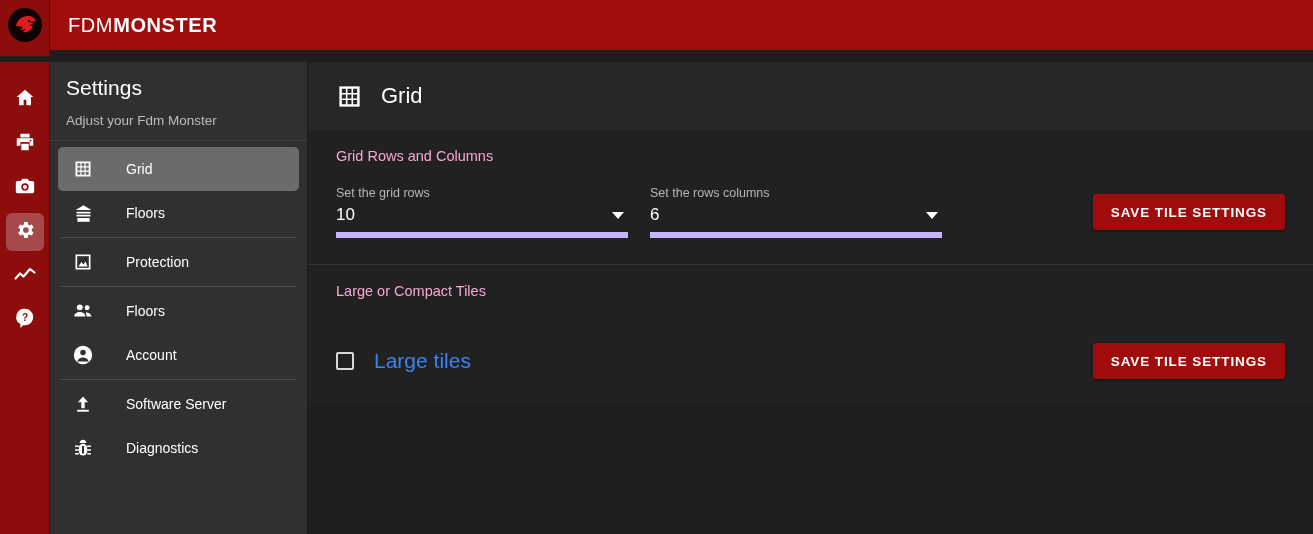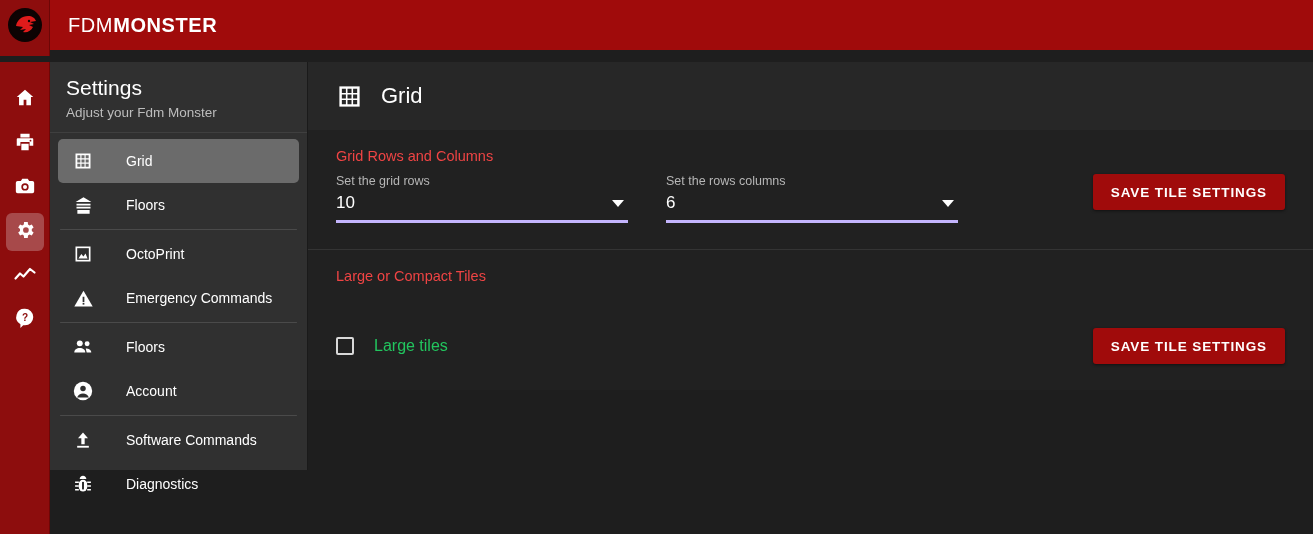--- a/index.html
+++ b/index.html
@@ -56,7 +56,7 @@
 
   
   .sidebar {
-    position: absolute; left: 50px; top: 62px; width: 258px; height: 408px;
+    position: absolute; left: 50px; top: 62px; width: 258px; height: 472px;
     background: #303030;
     border-right: 1px solid #1a1a1a;
   }

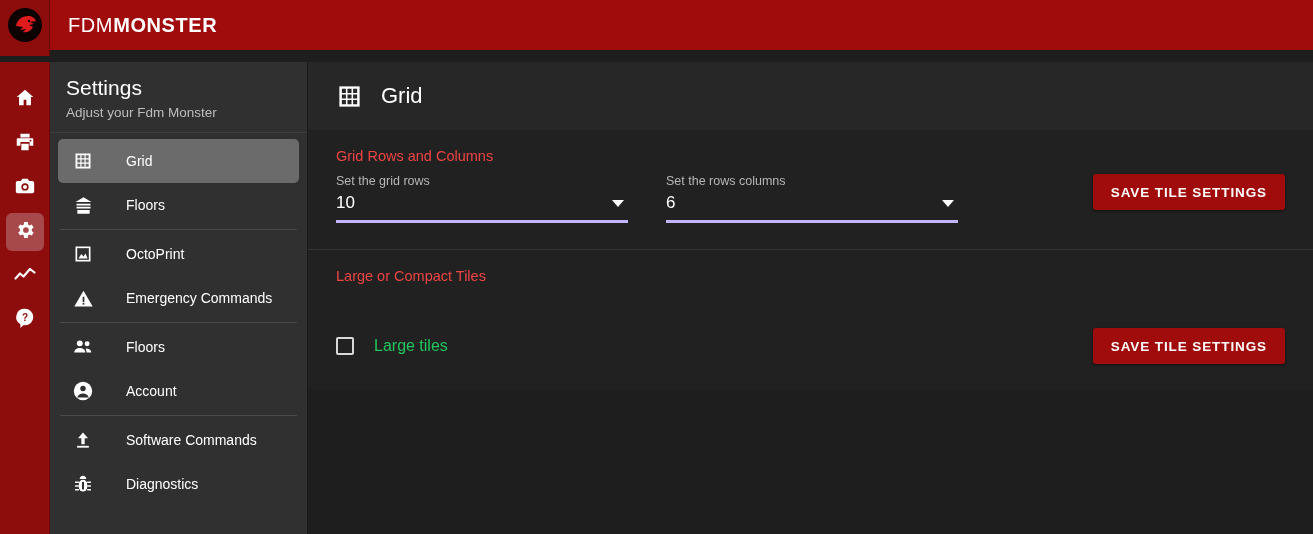--- a/index.html
+++ b/index.html
@@ -62,7 +62,7 @@
   }
   .sidebar-head { padding: 14px 16px 12px 16px; }
   .sidebar-title { font-size: 21px; color: #ffffff; font-weight: 400; line-height: 1.1; }
-  .sidebar-sub { font-size: 13.5px; color: #bdbdbd; margin-top: 6px; }
+  .sidebar-sub { font-size: 13.5px; color: #bdbdbd; margin-top: 14px; }
   .sidebar-sep { height: 1px; background: #3f3f3f; }
   .nav { padding: 6px 8px 0 8px; }
   .nav-item {

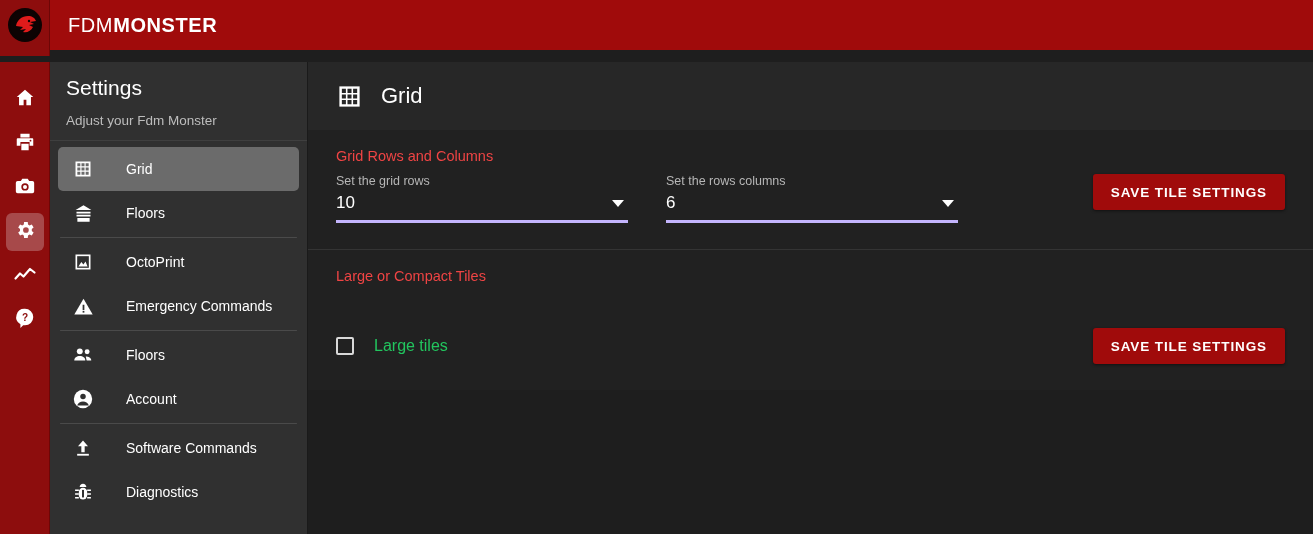--- a/index.html
+++ b/index.html
@@ -88,7 +88,7 @@
   .content-head .ch-title { font-size: 22px; color: #ffffff; font-weight: 400; }
 
   .section { background: #212121; padding: 18px 28px 26px 16px; }
-  .section-label { font-size: 14.5px; color: #ef4444; padding-left: 12px; }
+  .section-label { font-size: 14.5px; color: #f9a8d4; padding-left: 12px; }
   .section-divider { height: 1px; background: #343434; }
 
   .row { display: flex; align-items: flex-start; margin-top: 10px; padding-left: 12px; gap: 16px; }

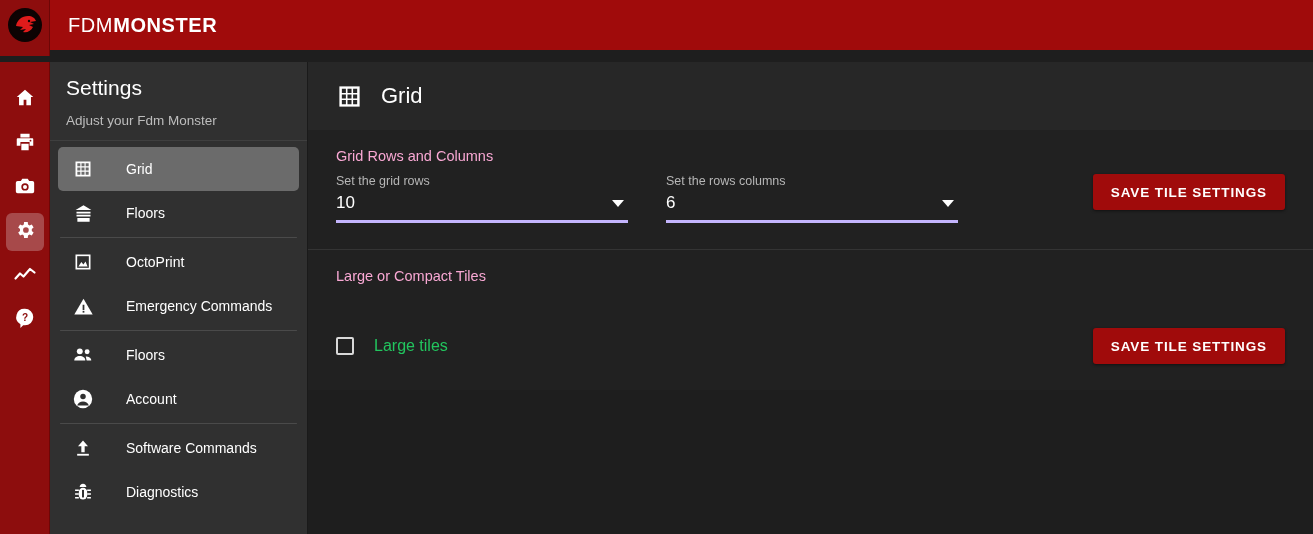--- a/index.html
+++ b/index.html
@@ -91,7 +91,7 @@
   .section-label { font-size: 14.5px; color: #f9a8d4; padding-left: 12px; }
   .section-divider { height: 1px; background: #343434; }
 
-  .row { display: flex; align-items: flex-start; margin-top: 10px; padding-left: 12px; gap: 16px; }
+  .row { display: flex; align-items: center; margin-top: 22px; padding-left: 12px; }
 
   .field { width: 292px; margin-right: 22px; }
   .field-label { font-size: 12.5px; color: #b6b6b6; margin-bottom: 5px; }

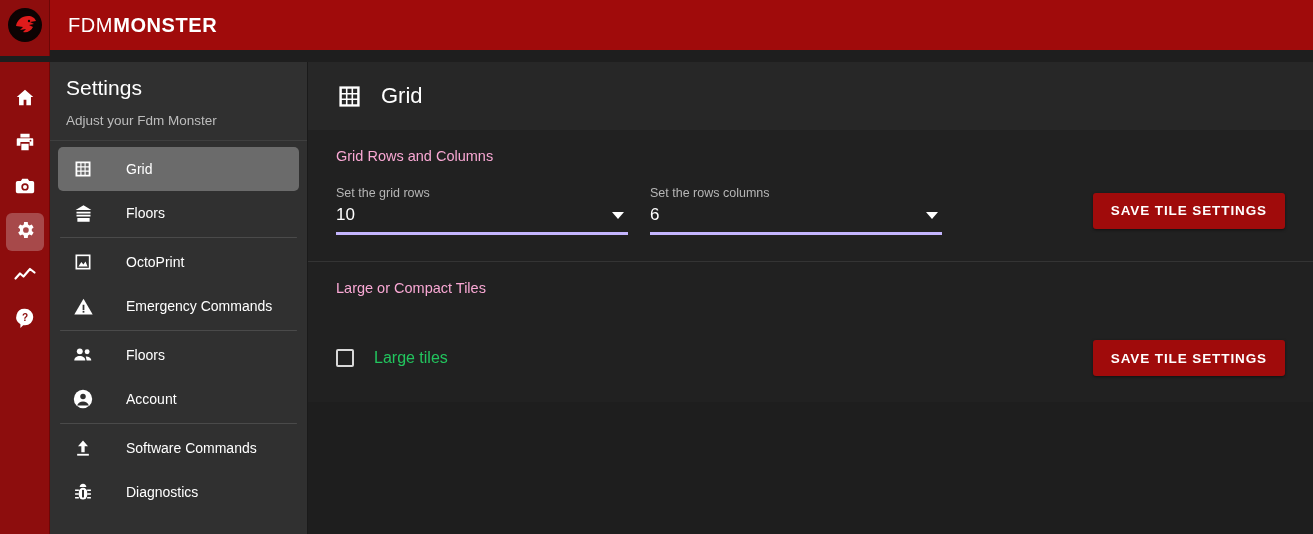--- a/index.html
+++ b/index.html
@@ -97,7 +97,7 @@
   .field-label { font-size: 12.5px; color: #b6b6b6; margin-bottom: 5px; }
   .field-control {
     display: flex; align-items: center; justify-content: space-between;
-    border-bottom: 3px solid #c4b5fd; padding-bottom: 7px;
+    border-bottom: 6px solid #c4b5fd; padding-bottom: 7px;
   }
   .field-value { font-size: 17px; color: #ffffff; }
   .caret {

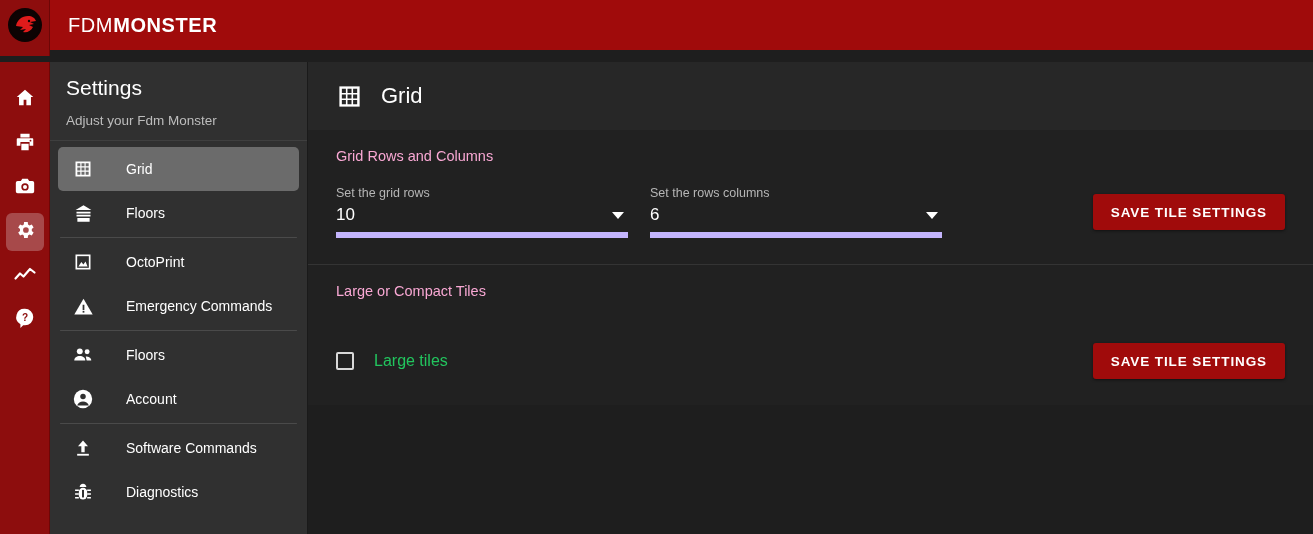--- a/index.html
+++ b/index.html
@@ -250,7 +250,7 @@
             <path d="M6.5 17.5 L10 12 L12.5 15 L15 11.5 L17.5 17.5 Z" fill="#ffffff"></path>
           </svg>
       </span>
-      <span class="nav-label">OctoPrint</span>
+      <span class="nav-label">Protection</span>
     </div>
 
     <div class="nav-item">

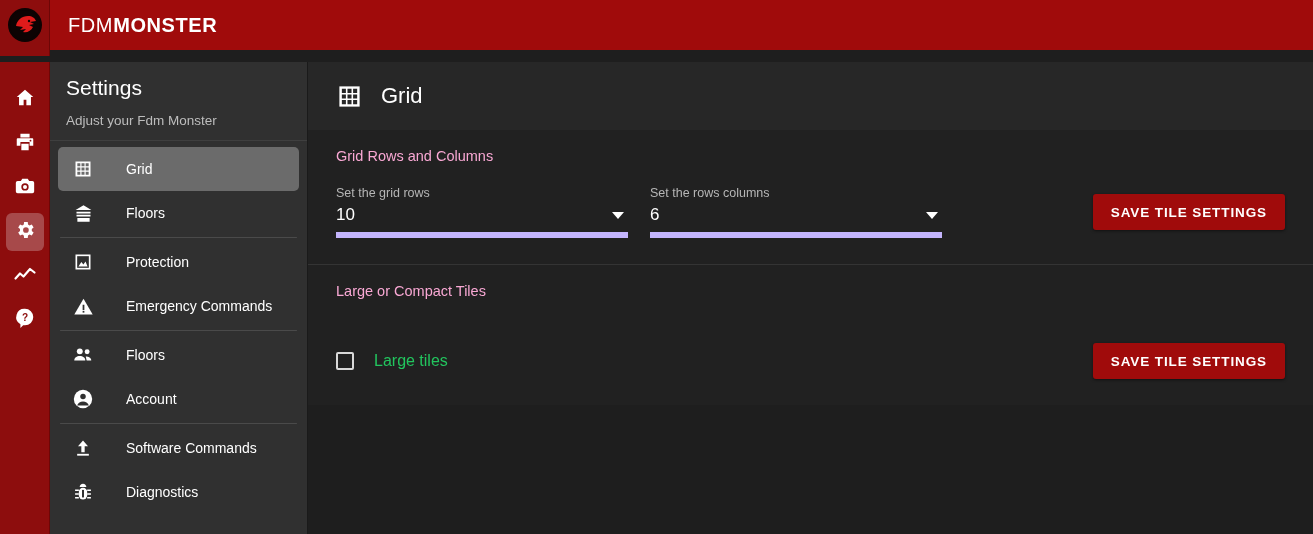--- a/index.html
+++ b/index.html
@@ -253,16 +253,6 @@
       <span class="nav-label">Protection</span>
     </div>
 
-    <div class="nav-item">
-      <span class="nav-ico">
-        <svg width="21" height="21" viewBox="0 0 24 24">
-            <path d="M12 3 L22.5 21 H1.5 Z" fill="#ffffff"></path>
-            <rect x="11" y="10" width="2" height="6" fill="#303030"></rect>
-            <rect x="11" y="17" width="2" height="2" fill="#303030"></rect>
-          </svg>
-      </span>
-      <span class="nav-label">Emergency Commands</span>
-    </div>
 
     <div class="nav-divider"></div>
 

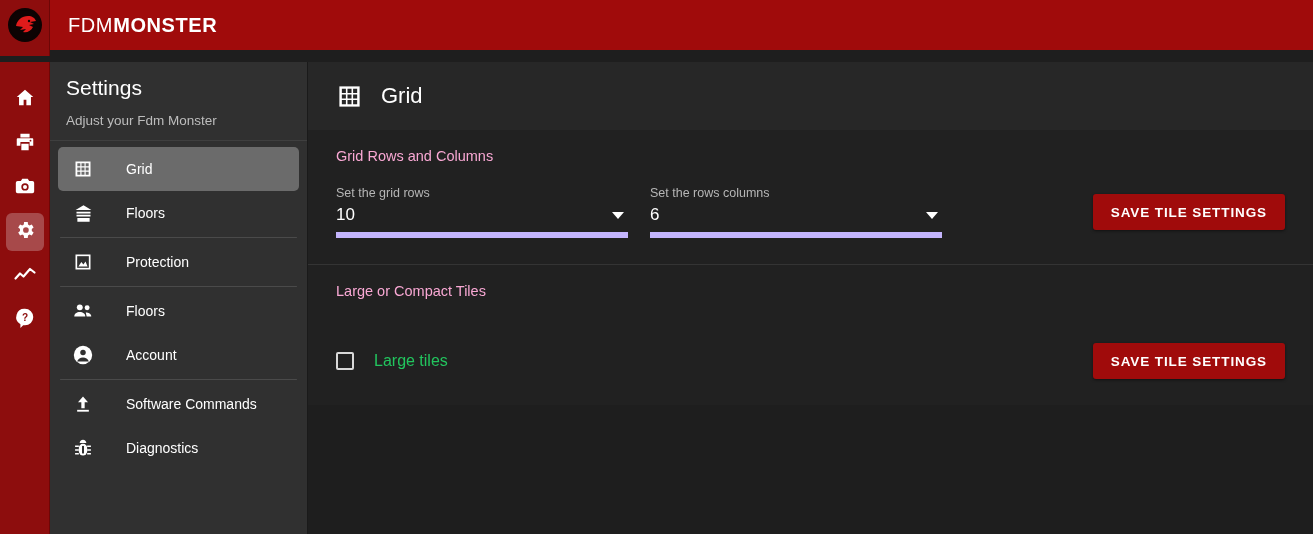--- a/index.html
+++ b/index.html
@@ -122,7 +122,7 @@
     width: 18px; height: 18px; border: 2px solid #d8d8d8; border-radius: 2px;
     background: transparent;
   }
-  .check-label { font-size: 16px; color: #22c55e; margin-left: 20px; }
+  .check-label { font-size: 21px; color: #3b82f6; margin-left: 20px; }
 </style>
 </head>
 <body>

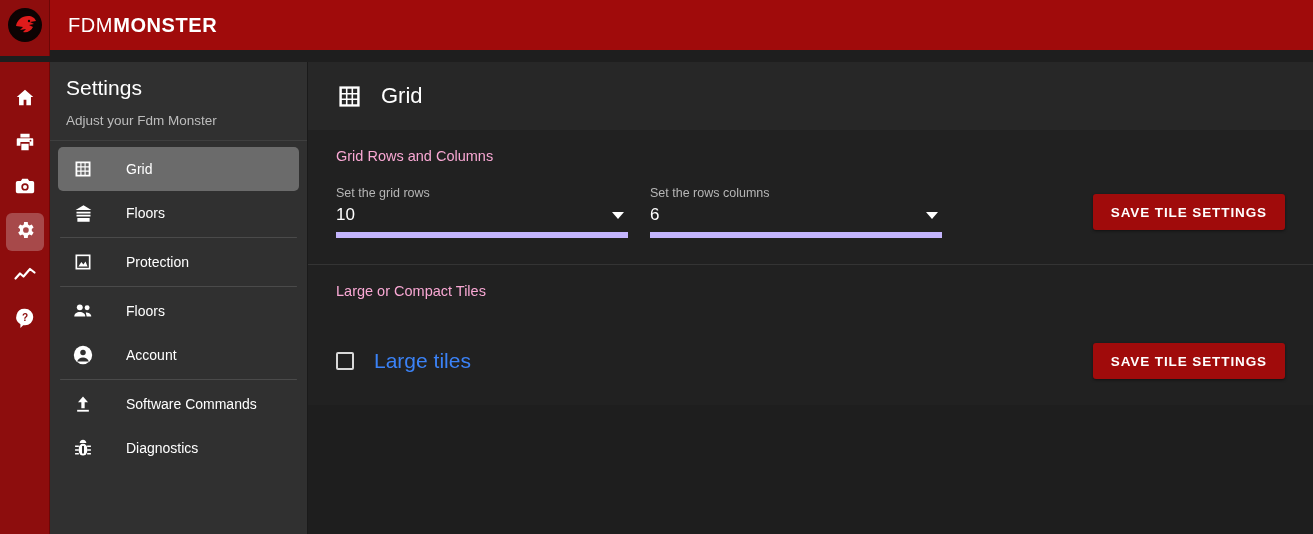--- a/index.html
+++ b/index.html
@@ -289,7 +289,7 @@
             <rect x="5" y="19" width="14" height="2.2"></rect>
           </svg>
       </span>
-      <span class="nav-label">Software Commands</span>
+      <span class="nav-label">Software Server</span>
     </div>
 
     <div class="nav-item">

